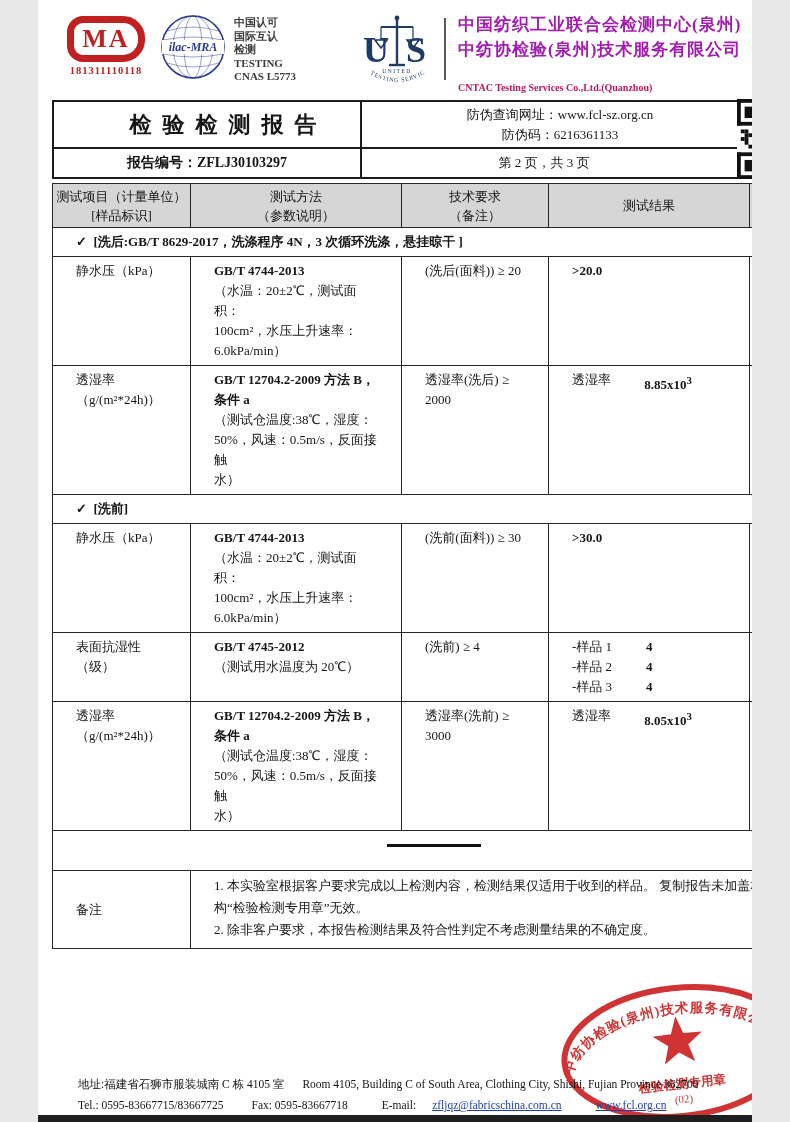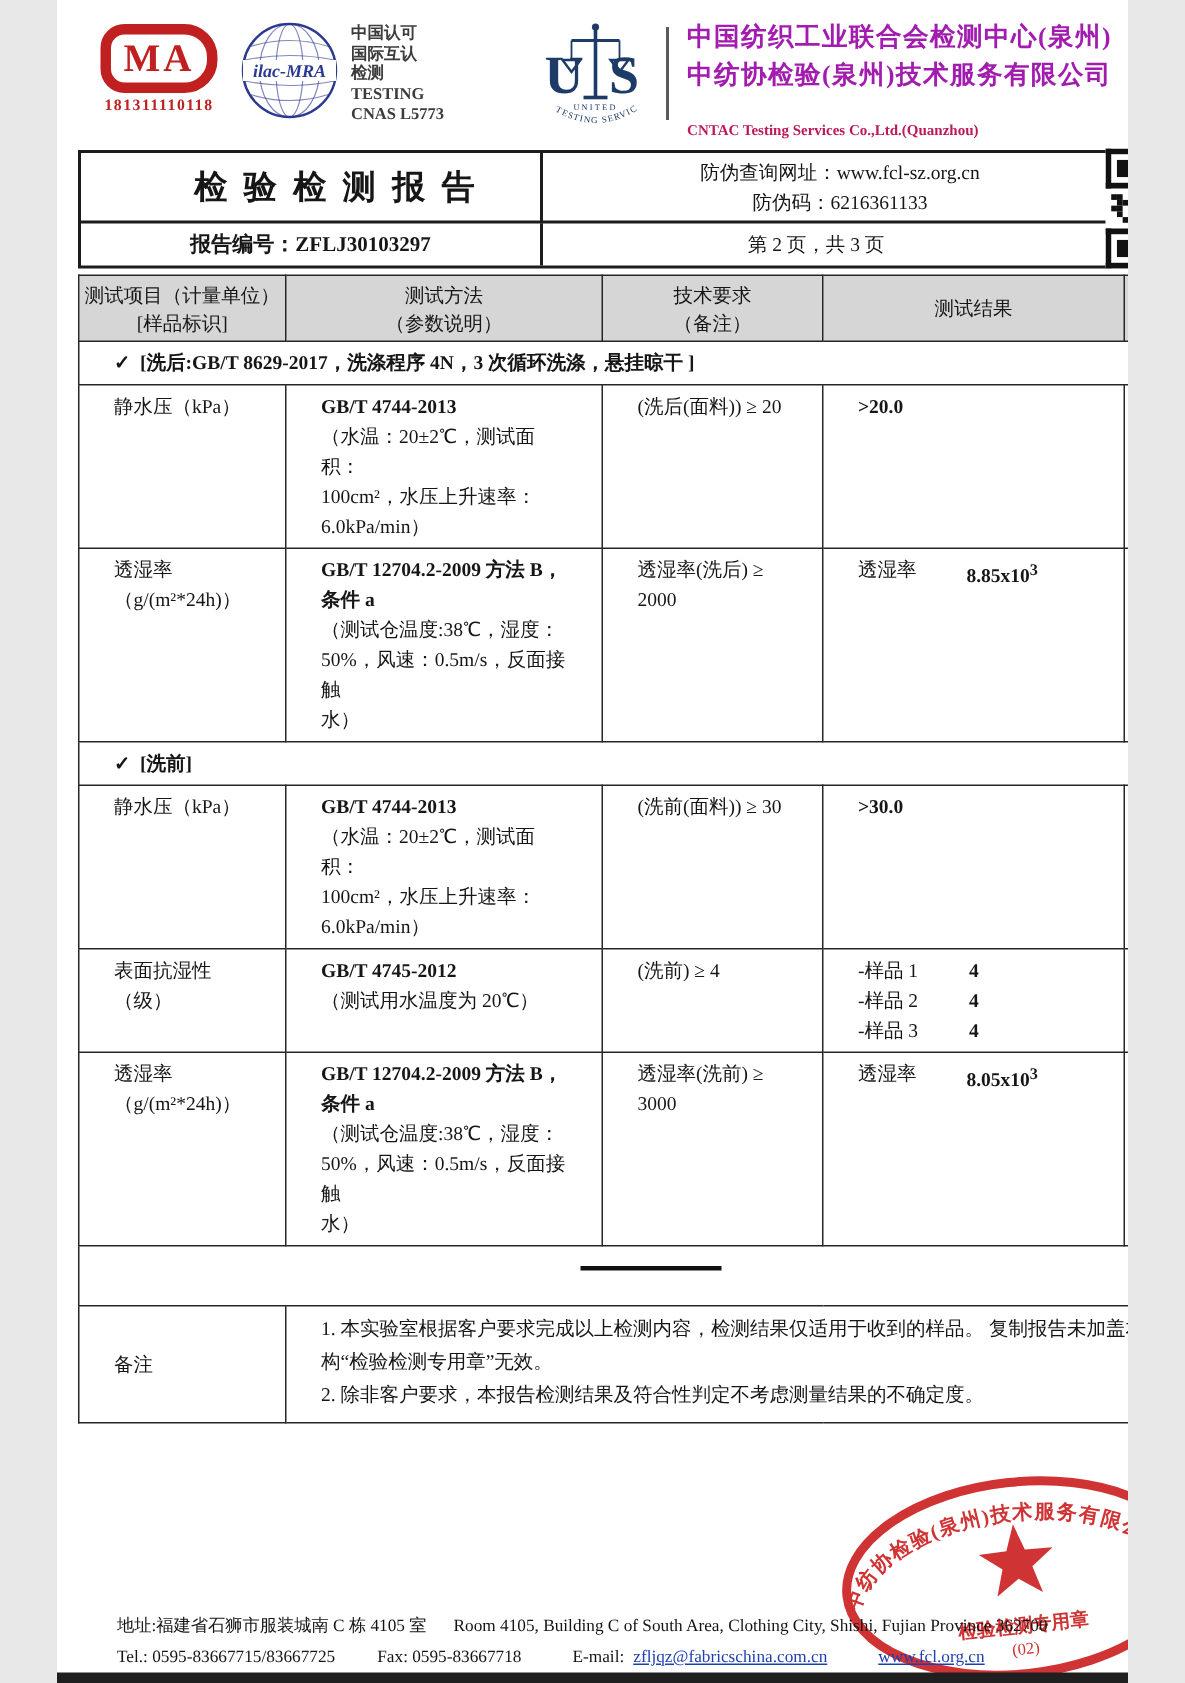--- a/index.html
+++ b/index.html
@@ -62,7 +62,7 @@
   .f-line { display:flex; align-items:baseline; white-space:nowrap; line-height:21px; }
   .f-gap-18 { margin-left:18px; } .f-gap-28 { margin-left:28px; } .f-gap-34 { margin-left:34px; }
   .f-link { color:#1f3fae; text-decoration:underline; }
-  .email-label { margin-right:6px; }
+  .email-label { margin-right:16px; }
   .bottom-bar { position:absolute; left:0; right:0; bottom:0; height:7px; background:#1f1f1f; }
 </style>
 </head>

